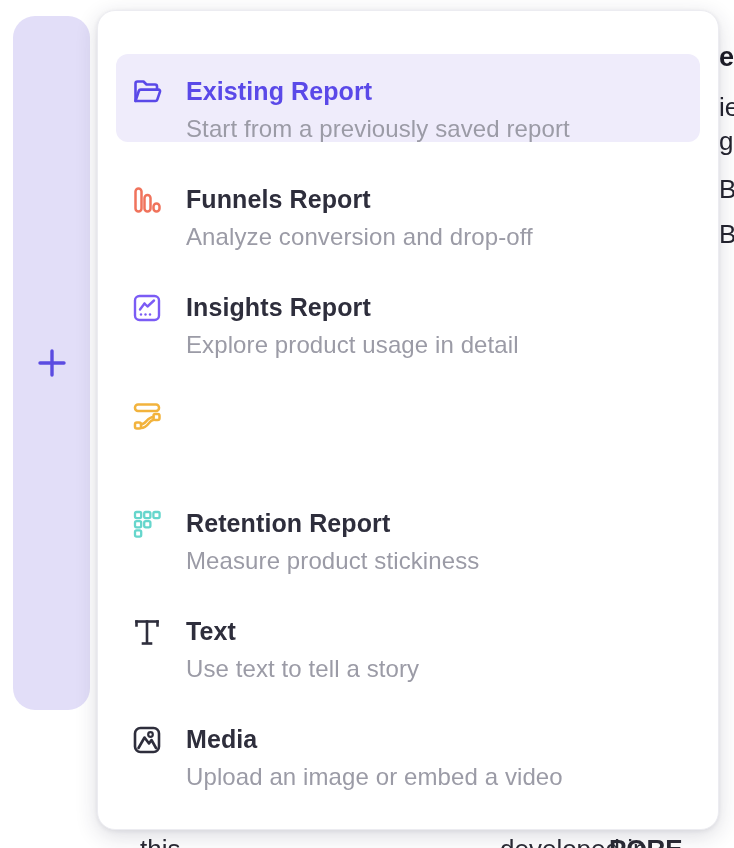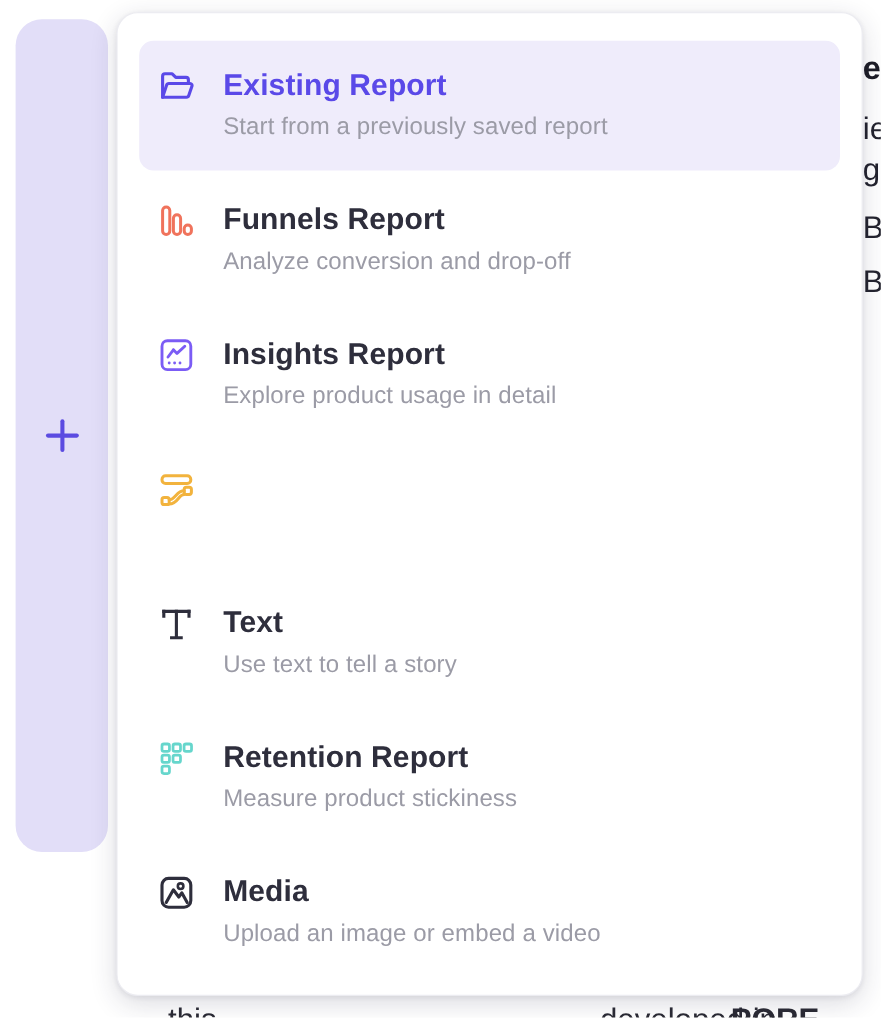--- a/index.html
+++ b/index.html
@@ -60,11 +60,12 @@
   .menu-item {
     display: flex;
     gap: 22px;
-    height: 108px;
+    height: 88px;
     margin-bottom: 4px;
     padding: 22px 14px 0 14px;
     border-radius: 12px;
     cursor: pointer;
+    margin-top: 20px;
   }
   .menu-item.active { background: var(--active-item-bg, #EFECFB); }
   .mi-icon { width: 34px; height: 34px; flex: 0 0 34px; margin-top: -1px; }

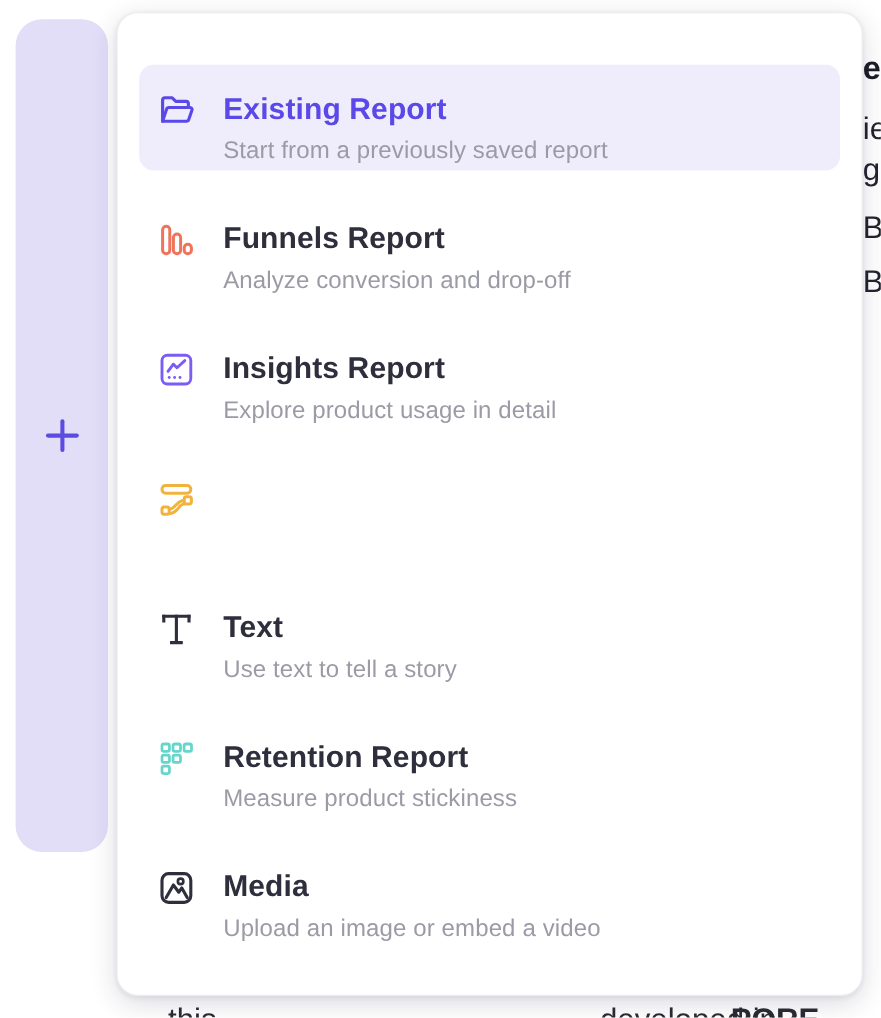--- a/index.html
+++ b/index.html
@@ -80,7 +80,7 @@
   .menu-item.active .mi-title { color: var(--accent-purple, #5A49E8); }
   .mi-desc {
     margin-top: 9px;
-    font-size: 20px;
+    font-size: 24px;
     font-weight: 400;
     color: var(--subtitle-text, #9B9BA6);
     letter-spacing: 0.1px;

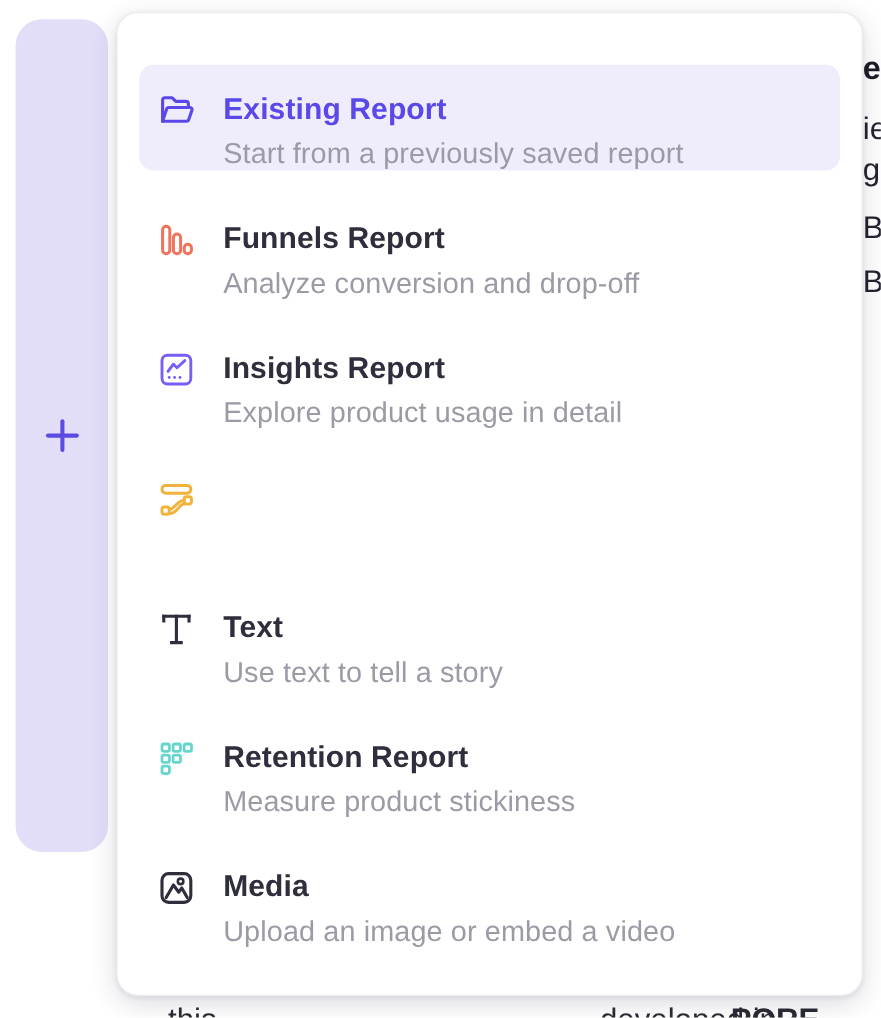--- a/index.html
+++ b/index.html
@@ -178,21 +178,6 @@
   </div>
 
   <div class="menu-item">
-    <span class="mi-icon ic-text">
-      <svg viewBox="0 0 34 34" fill="none" stroke="currentColor" stroke-width="2.6" stroke-linecap="square">
-        <path d="M6.5 6.5 h21"></path>
-        <path d="M6.5 6.5 v4 M27.5 6.5 v4"></path>
-        <path d="M17 6.5 v21"></path>
-        <path d="M13 28.5 h8"></path>
-      </svg>
-    </span>
-    <div class="mi-text">
-      <div class="mi-title">Text</div>
-      <div class="mi-desc">Use text to tell a story</div>
-    </div>
-  </div>
-
-  <div class="menu-item">
     <span class="mi-icon ic-retention">
       <svg viewBox="0 0 34 34" fill="none" stroke="currentColor" stroke-width="2.3" stroke-linejoin="round">
         <rect x="5" y="5" width="6.2" height="6.2" rx="1.6"></rect>
@@ -210,6 +195,21 @@
   </div>
 
   <div class="menu-item">
+    <span class="mi-icon ic-text">
+      <svg viewBox="0 0 34 34" fill="none" stroke="currentColor" stroke-width="2.6" stroke-linecap="square">
+        <path d="M6.5 6.5 h21"></path>
+        <path d="M6.5 6.5 v4 M27.5 6.5 v4"></path>
+        <path d="M17 6.5 v21"></path>
+        <path d="M13 28.5 h8"></path>
+      </svg>
+    </span>
+    <div class="mi-text">
+      <div class="mi-title">Text</div>
+      <div class="mi-desc">Use text to tell a story</div>
+    </div>
+  </div>
+
+  <div class="menu-item">
     <span class="mi-icon ic-media">
       <svg viewBox="0 0 34 34" fill="none" stroke="currentColor" stroke-width="2.6" stroke-linejoin="round" stroke-linecap="round">
         <rect x="5" y="5" width="24" height="24" rx="5.5"></rect>

